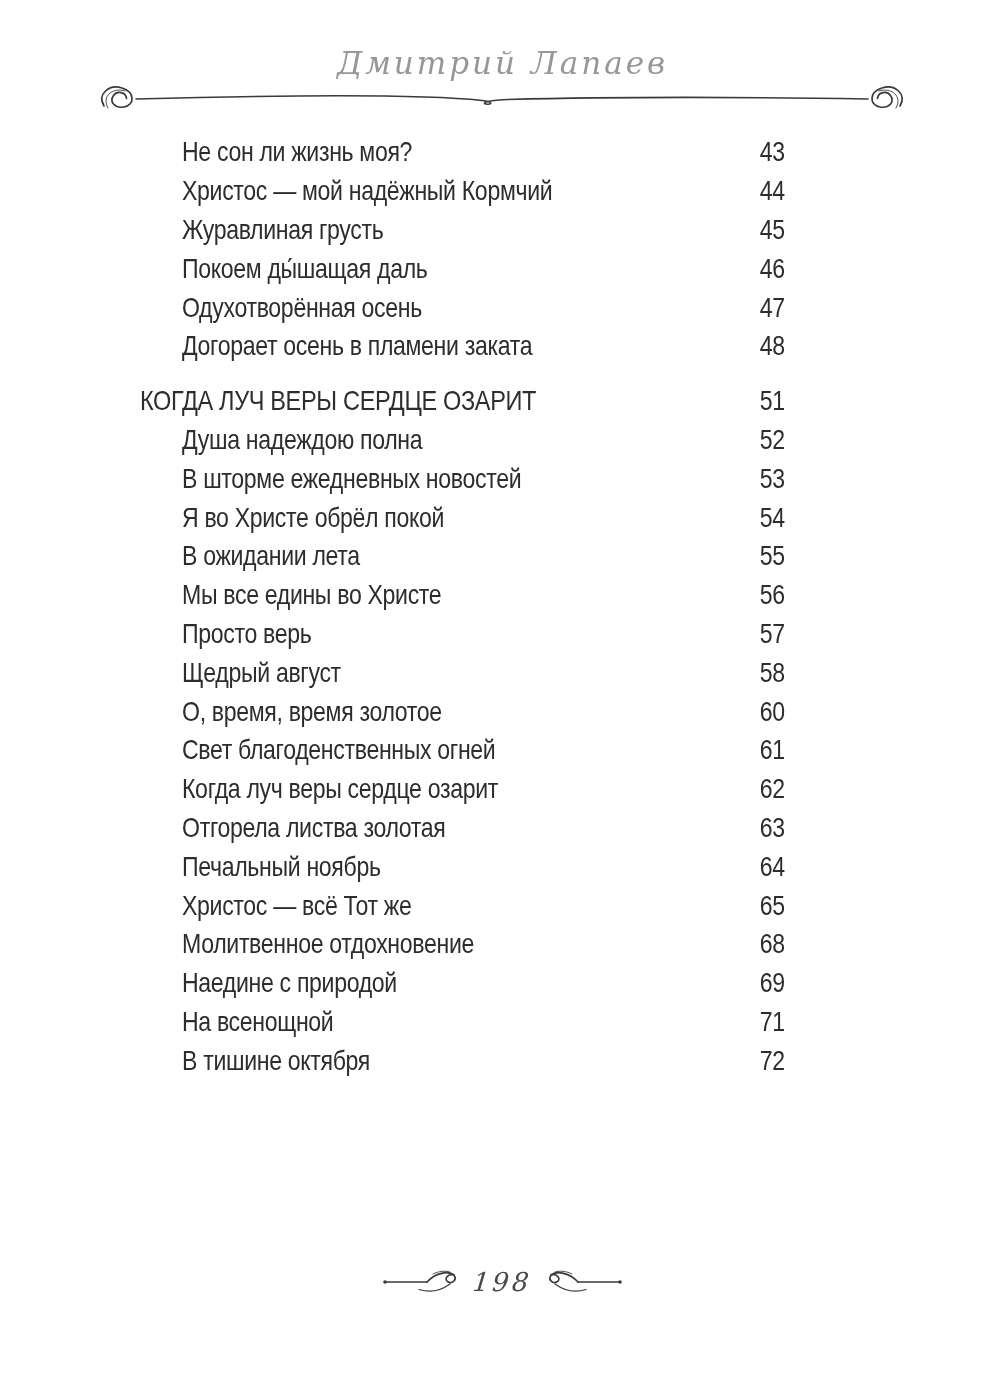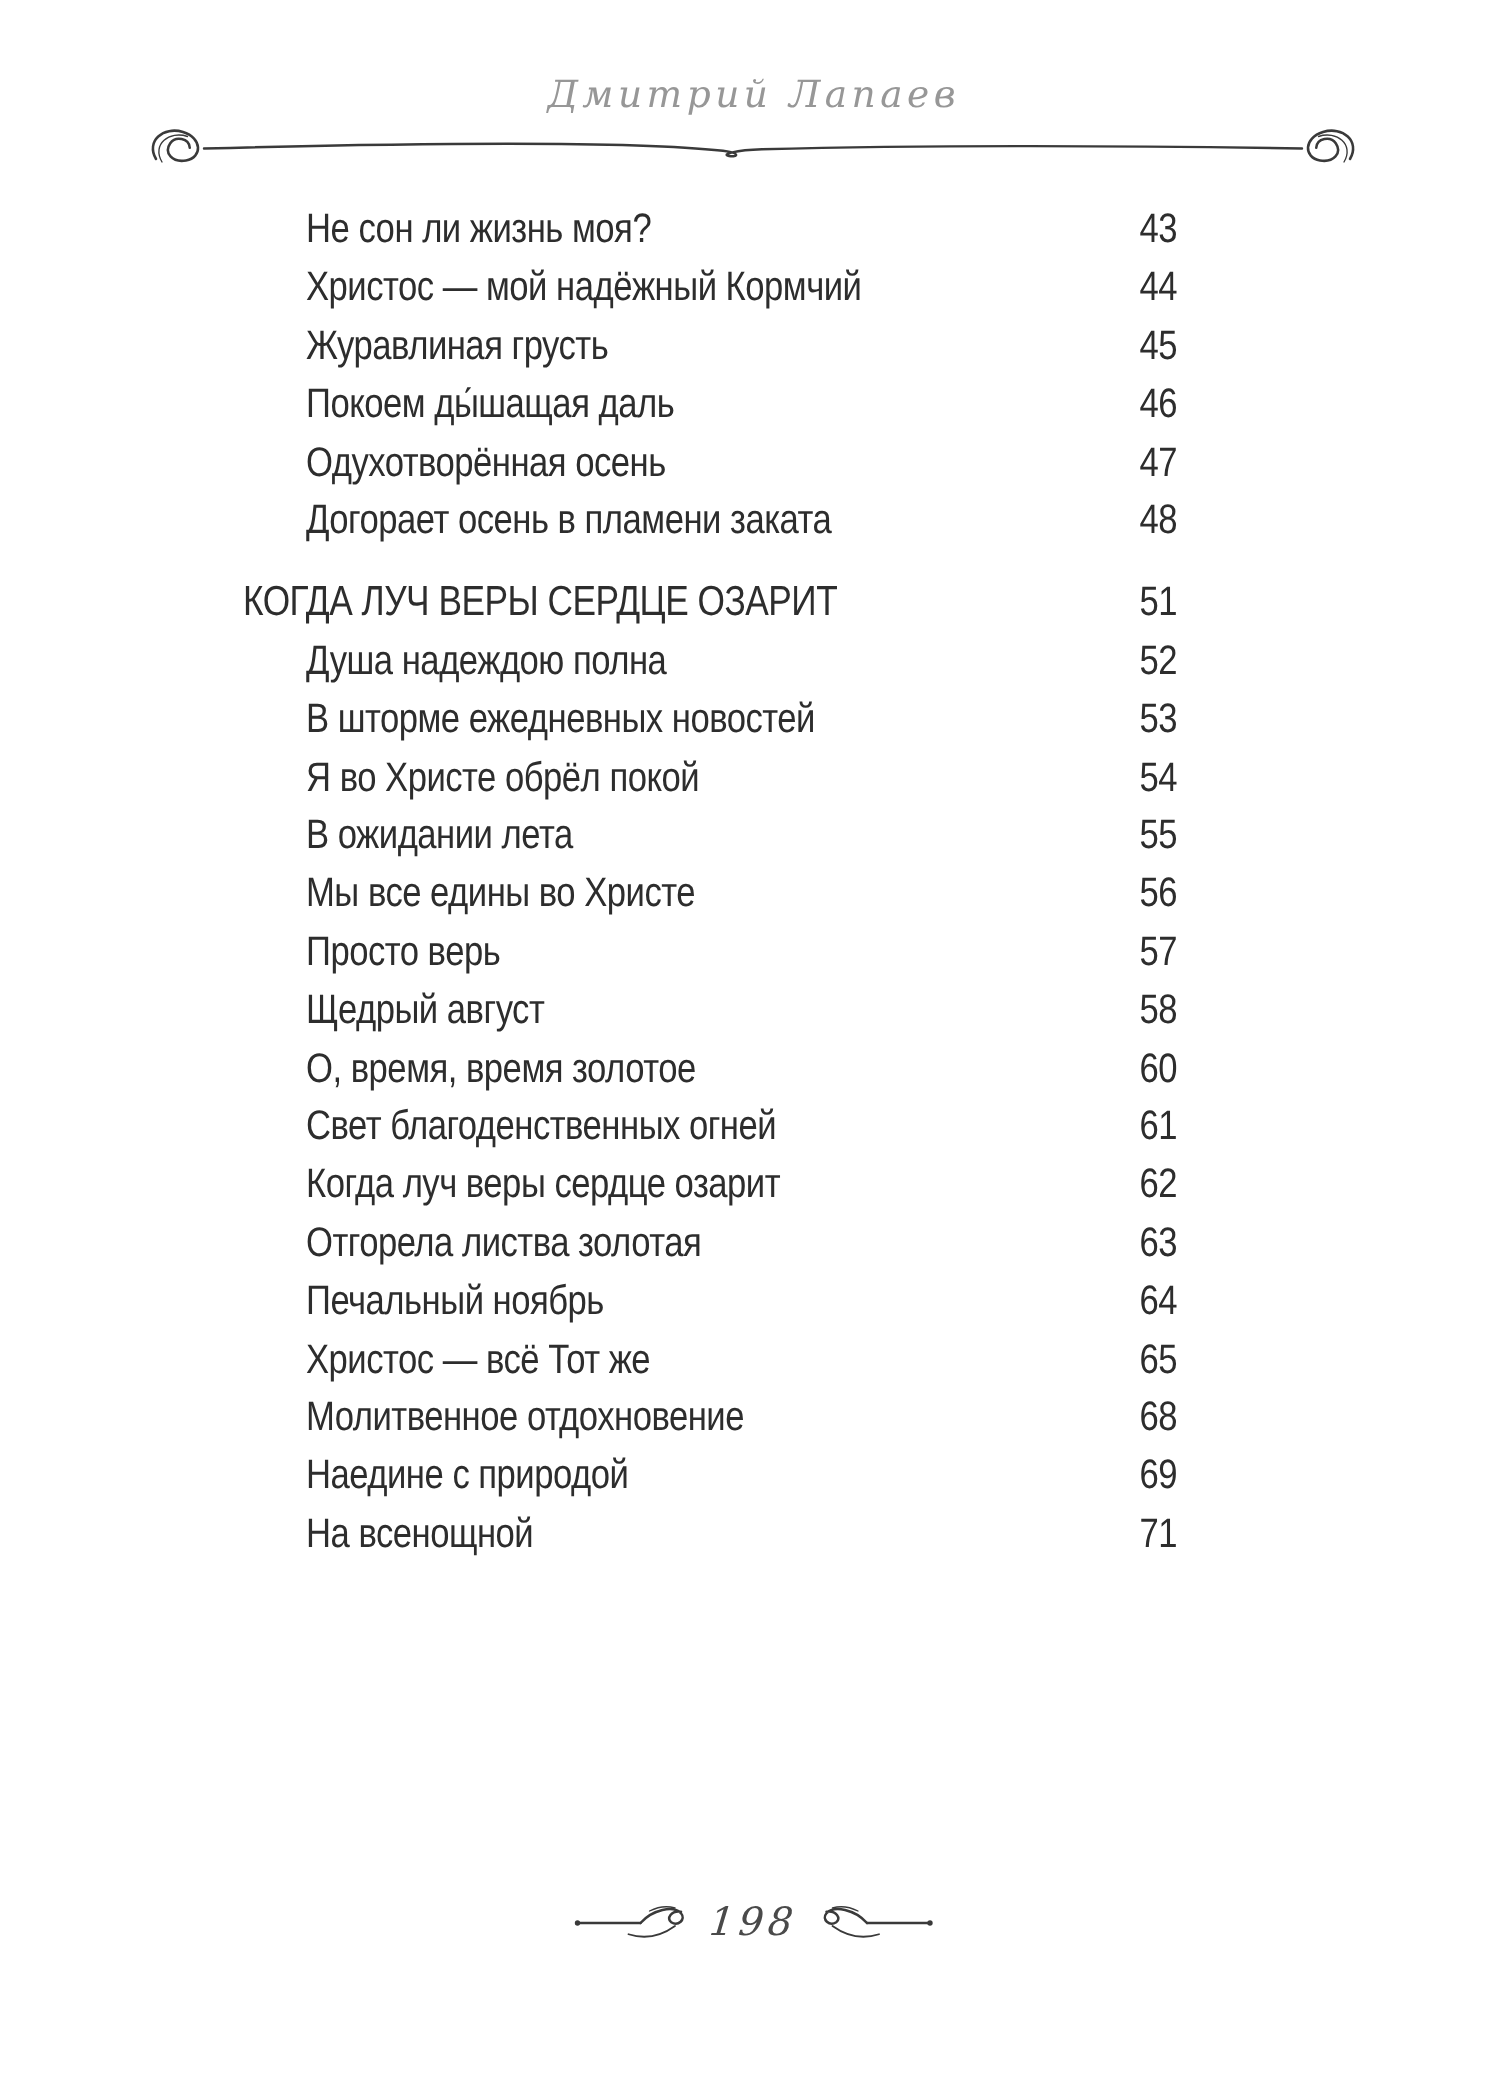--- a/index.html
+++ b/index.html
@@ -25,7 +25,7 @@
     text-align: center;
     font-family: "DejaVu Serif", serif;
     font-style: italic;
-    font-size: 25px;
+    font-size: 31px;
     line-height: 42px;
     letter-spacing: 3px;
     color: #979797;

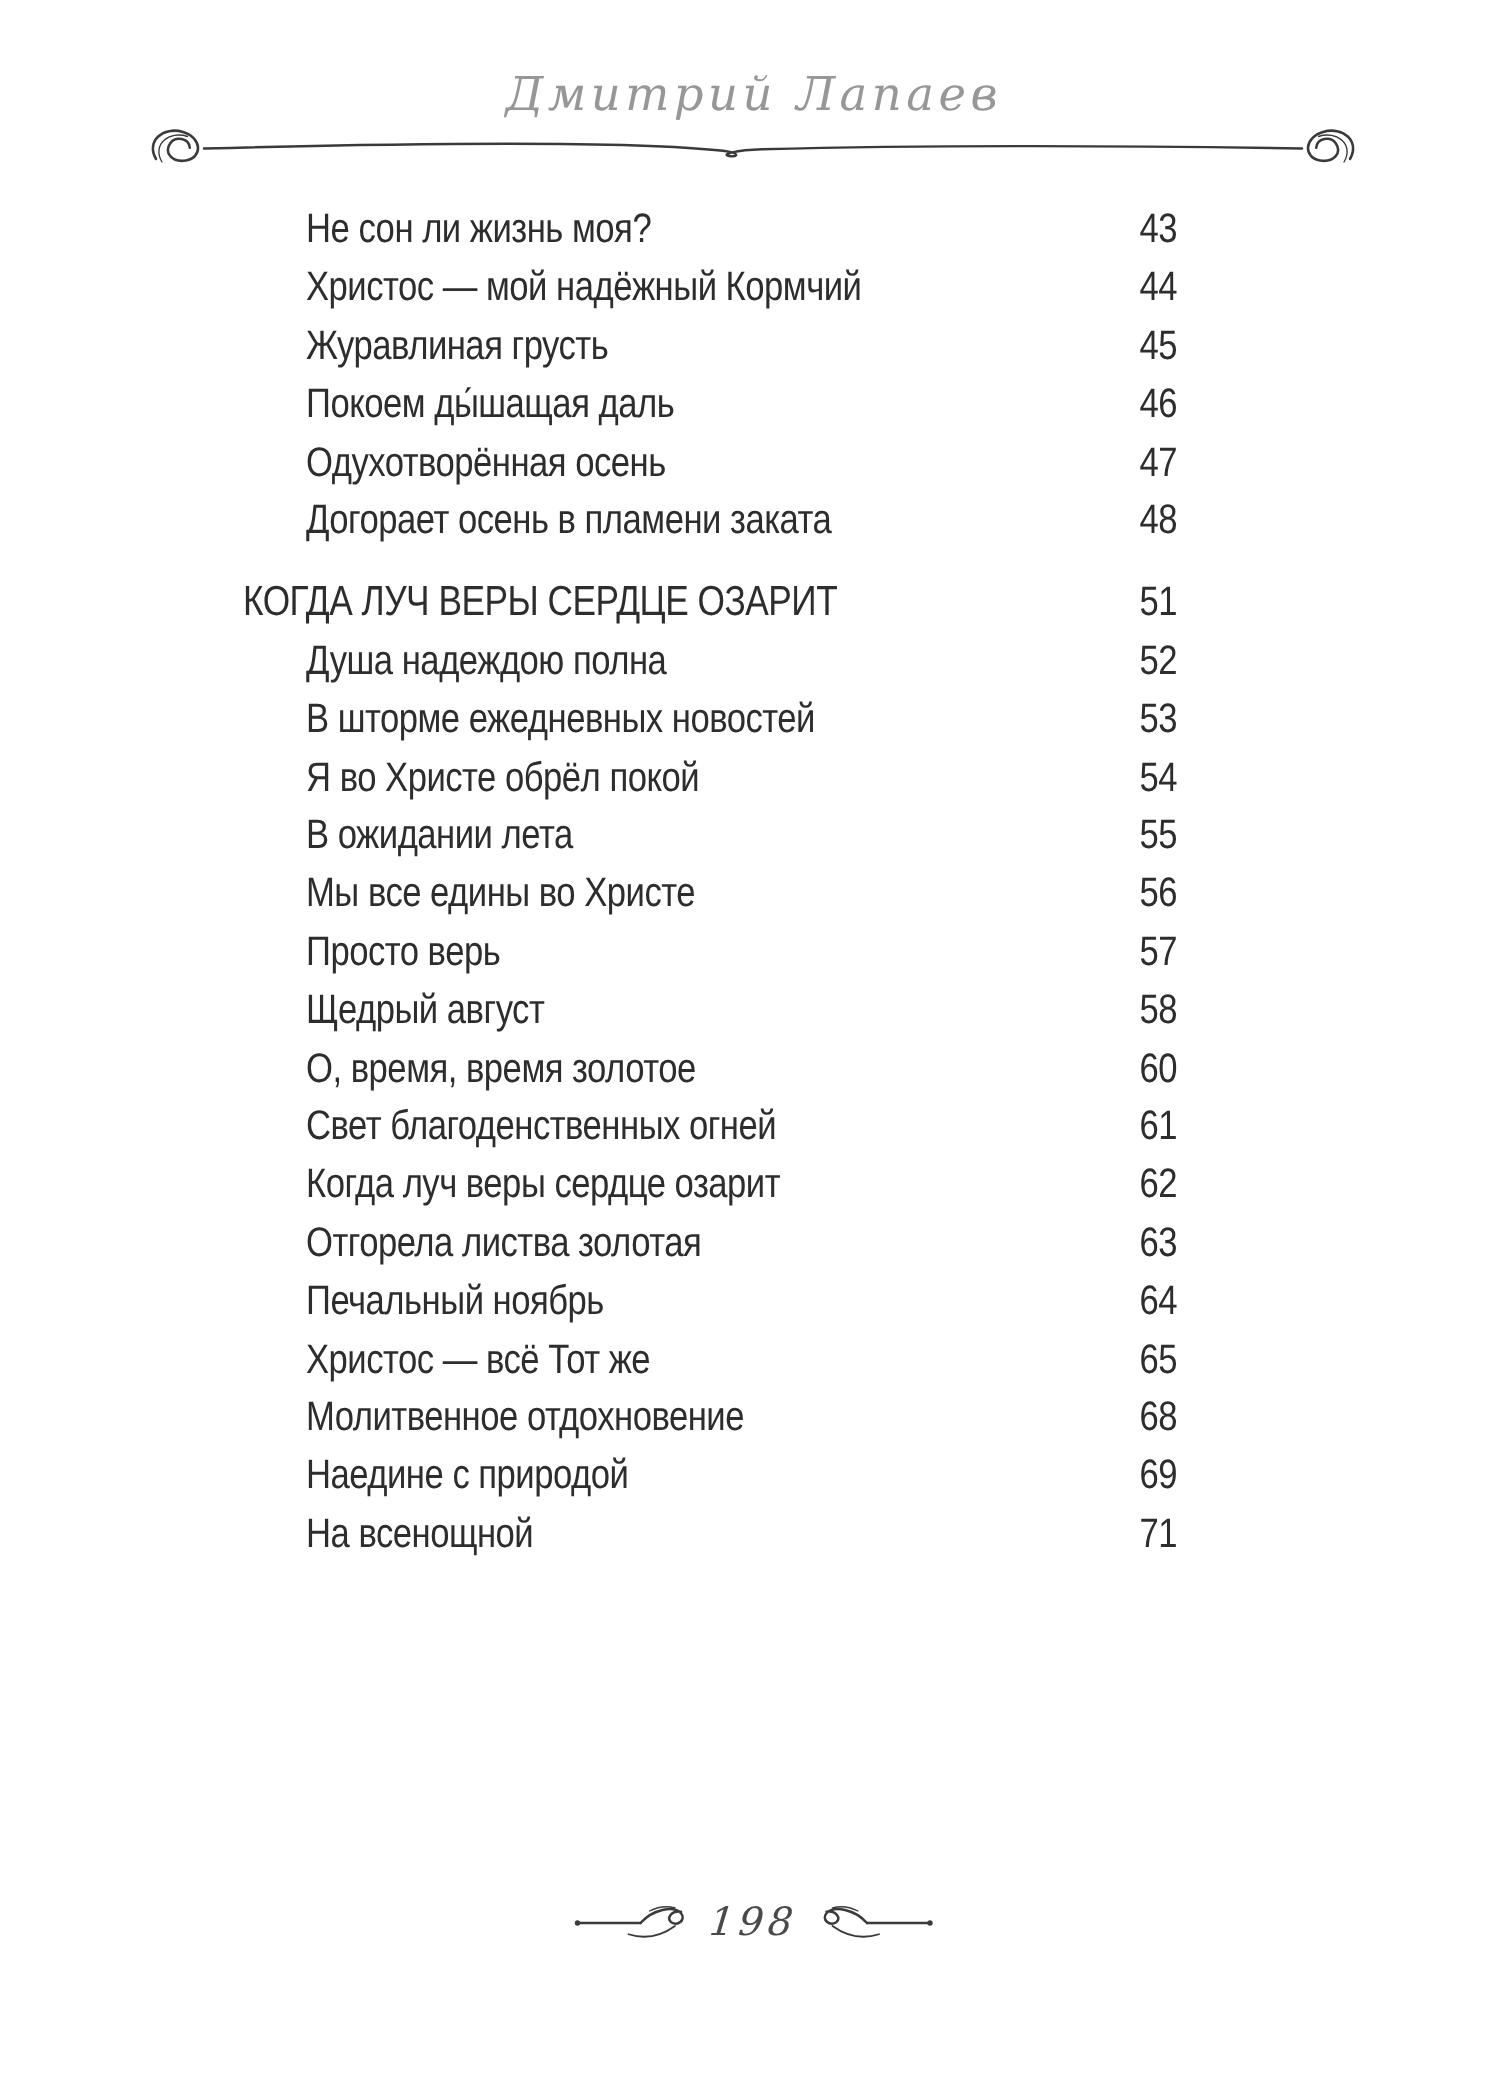--- a/index.html
+++ b/index.html
@@ -46,7 +46,6 @@
     display: flex;
     align-items: center;
     height: 38.8px;
-    margin-left: 22px;
   }
   .row .title {
     white-space: nowrap;

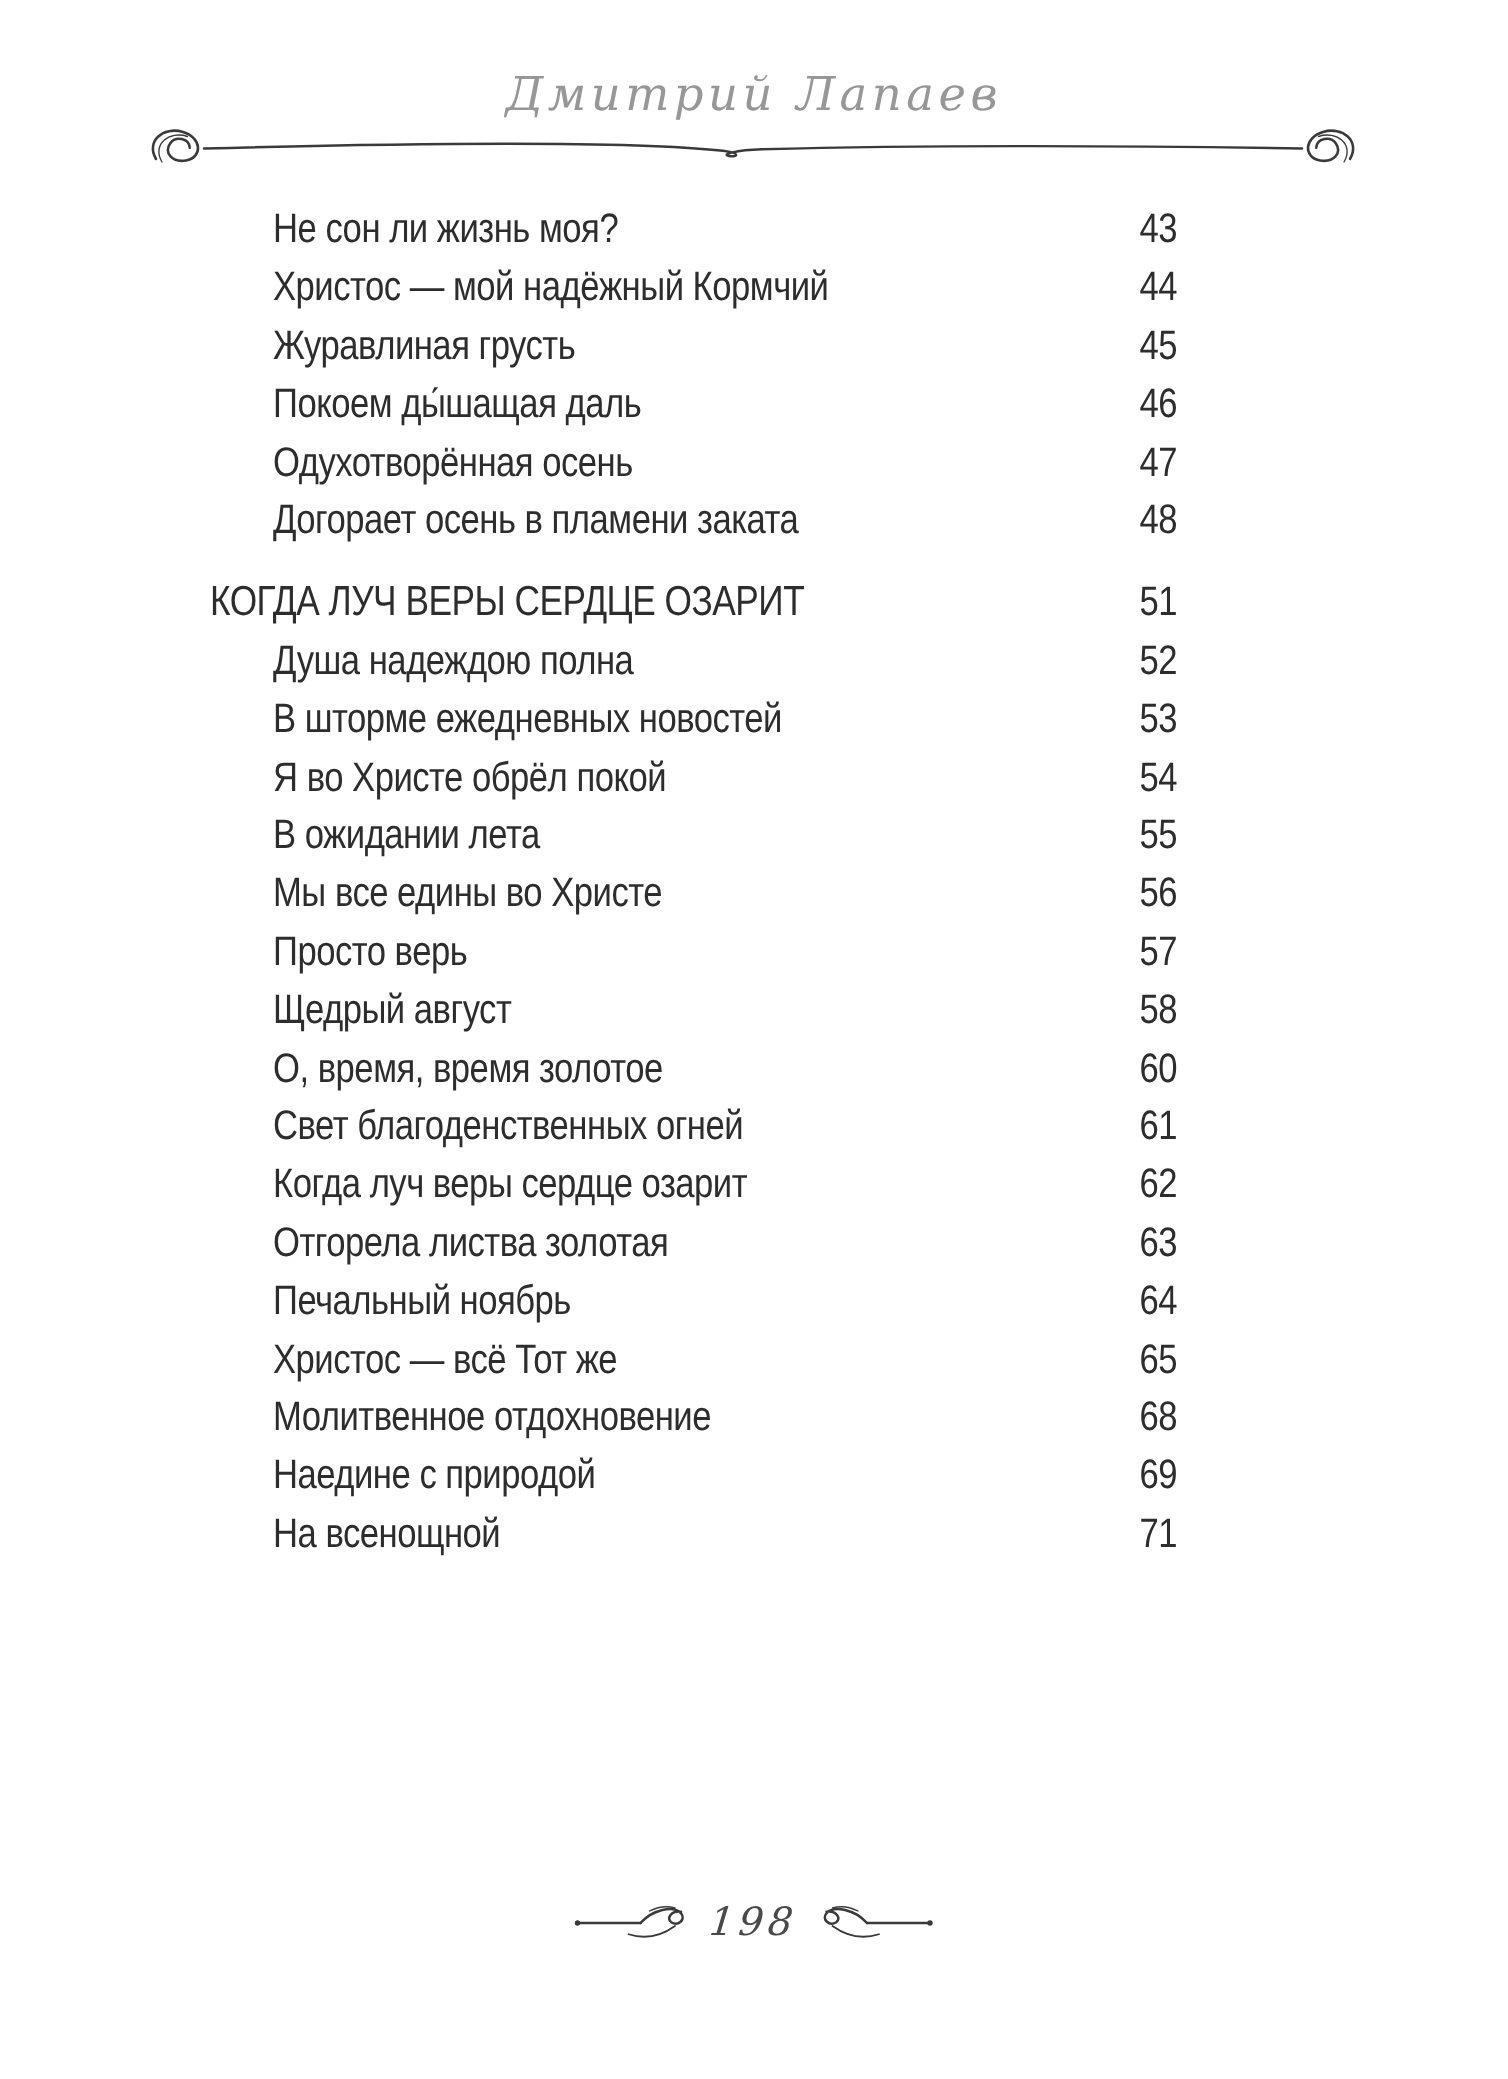--- a/index.html
+++ b/index.html
@@ -225,6 +225,10 @@
     <span class="pagenum">71</span>
   </div>
 
+  <div class="row entry">
+    <span class="title">В тишине октября</span>
+    <span class="pagenum">72</span>
+  </div>
 </div>
 
   <div class="footer">

